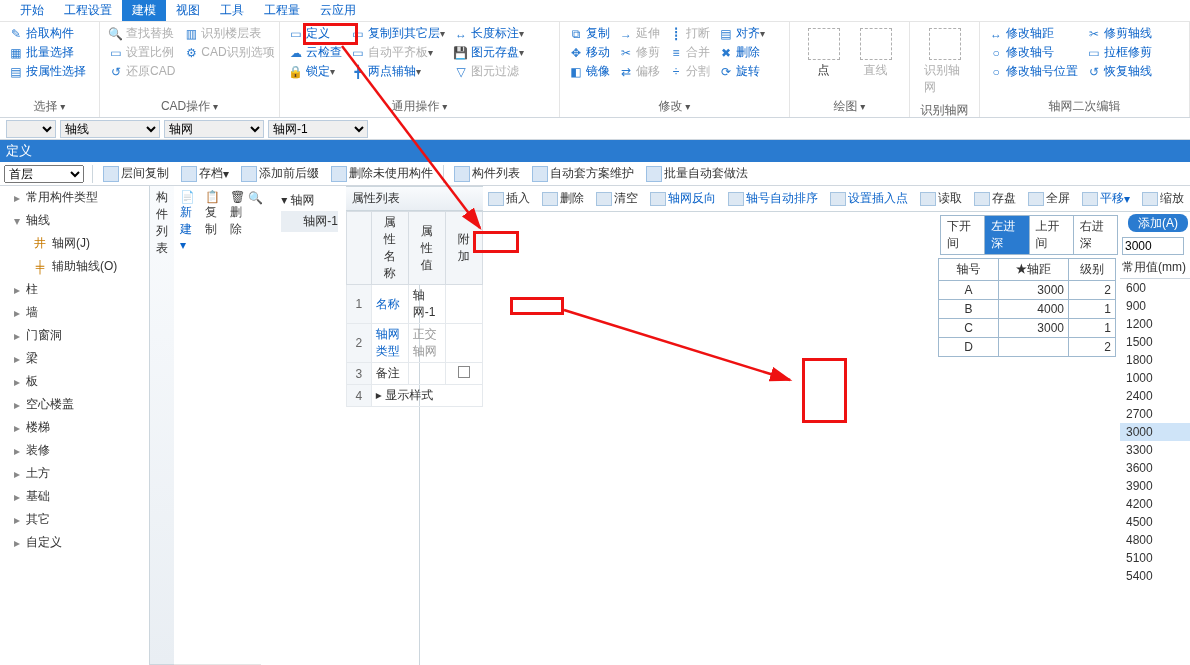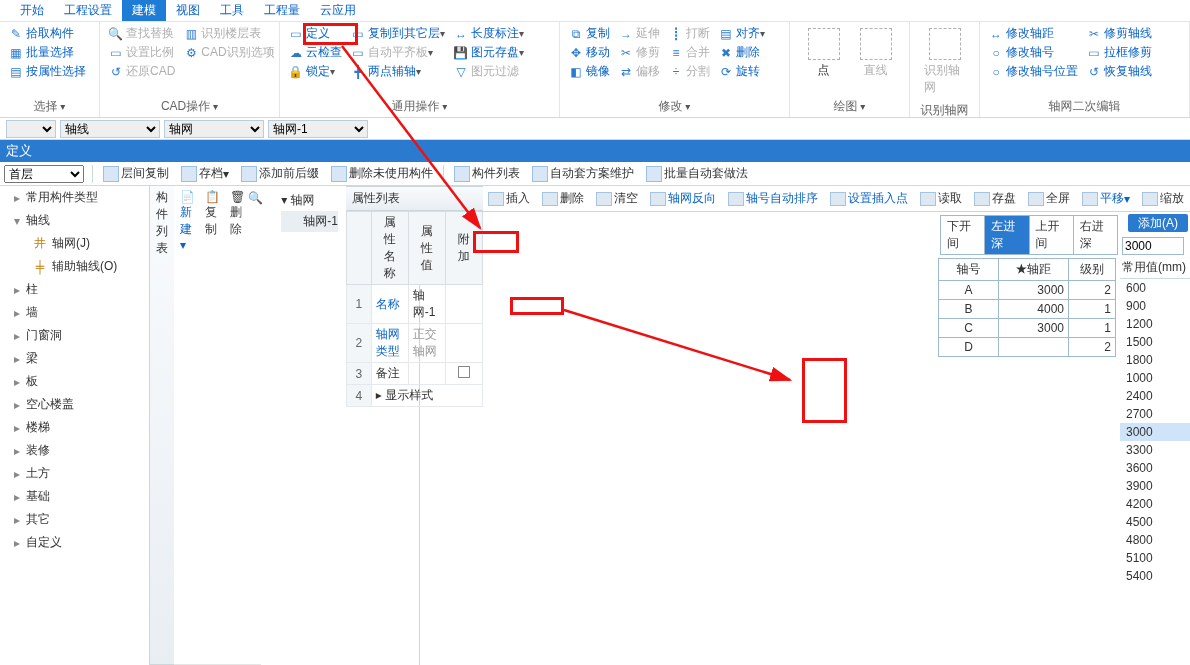--- a/index.html
+++ b/index.html
@@ -86,7 +86,7 @@
   .tabstrip .t.first { margin-left:0;}
   .tabstrip .t.active { background:#2a7bd0; color:#fff;}
   
-  .addbtn { margin-left:6px; background:#2a7bd0; color:#fff; border-radius:2px; padding:2px 10px; cursor:pointer;}
+  .addbtn { margin-left:6px; background:#2a7bd0; color:#fff; border-radius:8px; padding:2px 10px; cursor:pointer;}
   
   .gridtbl { border:1px solid #9fb9cf; border-collapse:collapse; font-size:12px; }
   .gridtbl th { background:#fff; border:1px solid #9fb9cf; padding:2px 4px; font-weight:normal; text-align:center;}

